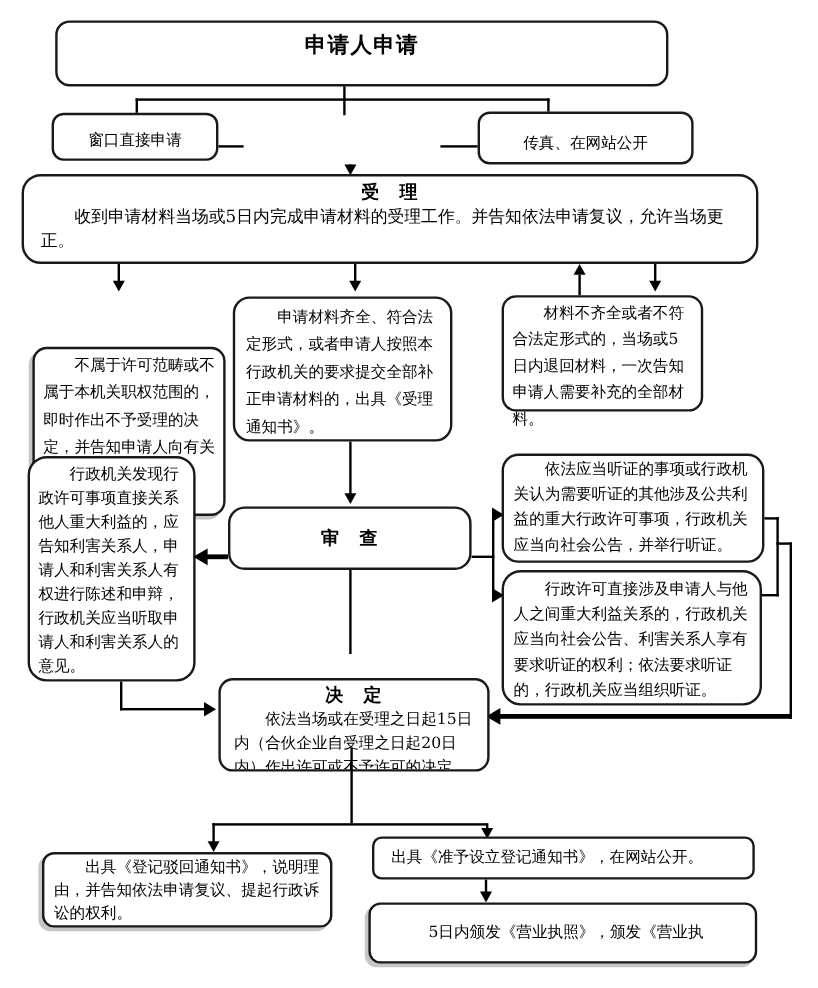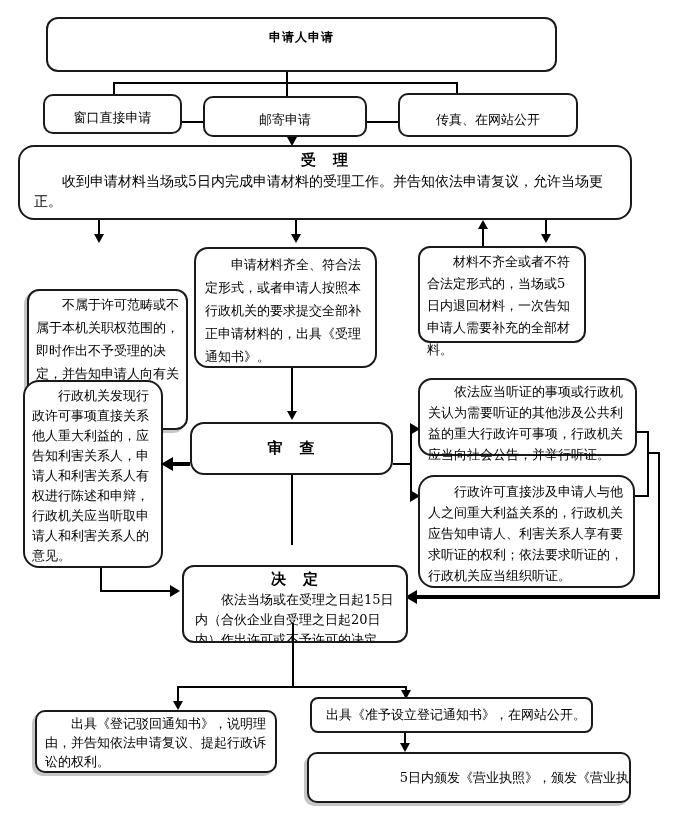--- a/index.html
+++ b/index.html
@@ -27,7 +27,7 @@
 <div class="stage">
 
   <div class="box" style="left:46px;top:17px;width:511px;height:55px;border-radius:12px;">
-    <div class="ttl" style="margin-top:8px;font-size:12px;">申请人申请</div>
+    <div class="ttl" style="margin-top:8px;font-size:18px;">申请人申请</div>
   </div>
 
   <div class="vl" style="left:286px;top:72px;height:24px;"></div>

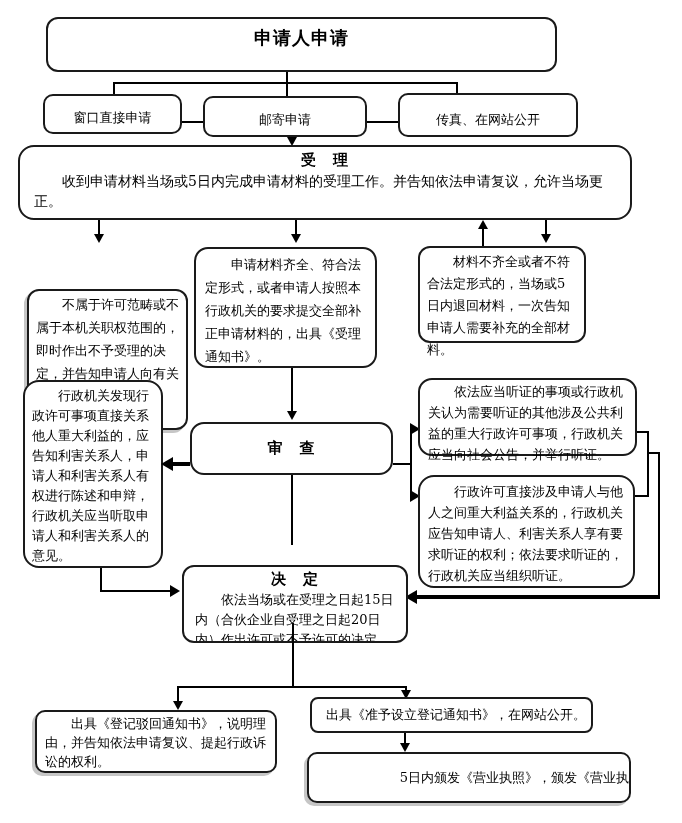--- a/index.html
+++ b/index.html
@@ -37,9 +37,6 @@
 
   <div class="box" style="left:43px;top:94px;width:139px;height:40px;border-radius:10px;display:flex;align-items:flex-end;justify-content:center;padding-bottom:4px;">
     <span>窗口直接申请</span>
-  </div>
-  <div class="box" style="left:203px;top:96px;width:164px;height:41px;border-radius:10px;display:flex;align-items:flex-end;justify-content:center;padding-bottom:5px;">
-    <span>邮寄申请</span>
   </div>
   <div class="box" style="left:398px;top:93px;width:180px;height:44px;border-radius:10px;display:flex;align-items:flex-end;justify-content:center;padding-bottom:5px;">
     <span>传真、在网站公开</span>

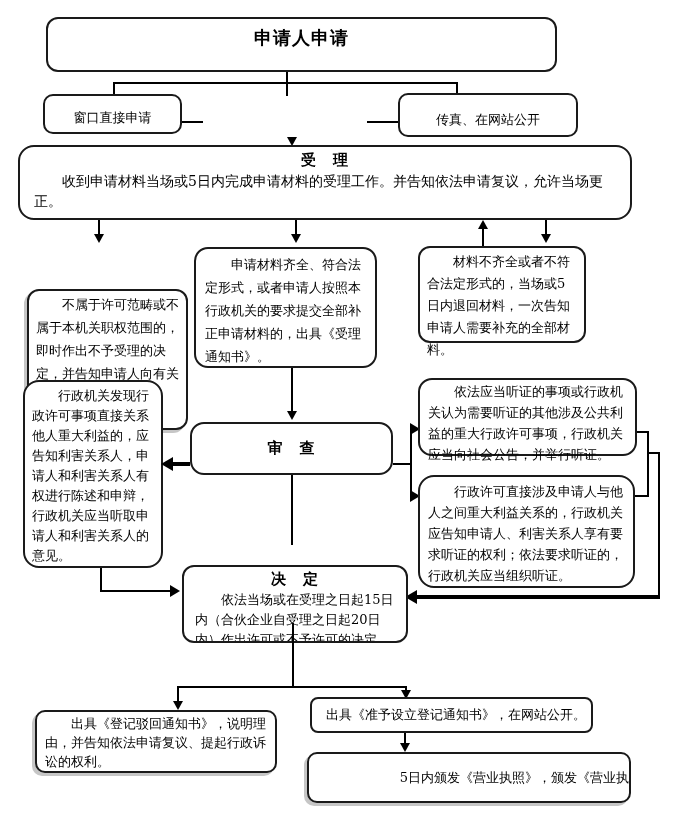--- a/index.html
+++ b/index.html
@@ -90,7 +90,7 @@
   <div class="ar" style="left:410px;top:423px;"></div>
   <div class="ar" style="left:410px;top:490px;"></div>
 
-  <div class="box" style="left:418px;top:378px;width:219px;height:78px;border-radius:14px;padding:1px 8px;line-height:21px;">
+  <div class="box" style="left:418px;top:378px;width:219px;height:91px;border-radius:14px;padding:1px 8px;line-height:21px;">
     <div class="bd">依法应当听证的事项或行政机关认为需要听证的其他涉及公共利益的重大行政许可事项，行政机关应当向社会公告，并举行听证。</div>
   </div>
   <div class="box" style="left:418px;top:475px;width:217px;height:113px;border-radius:16px;padding:4px 8px;line-height:21px;">

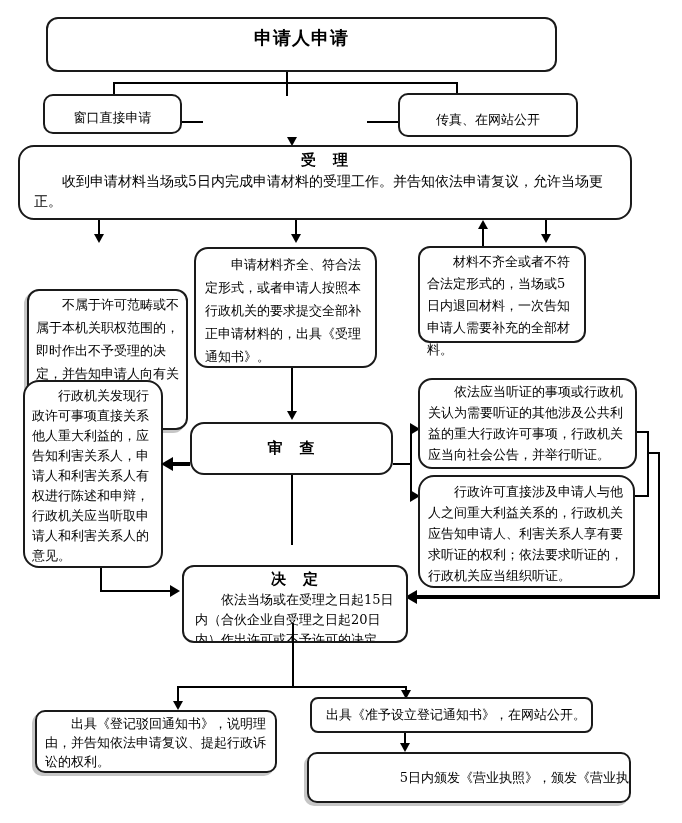--- a/index.html
+++ b/index.html
@@ -94,7 +94,7 @@
     <div class="bd">依法应当听证的事项或行政机关认为需要听证的其他涉及公共利益的重大行政许可事项，行政机关应当向社会公告，并举行听证。</div>
   </div>
   <div class="box" style="left:418px;top:475px;width:217px;height:113px;border-radius:16px;padding:4px 8px;line-height:21px;">
-    <div class="bd">行政许可直接涉及申请人与他人之间重大利益关系的，行政机关应告知申请人、利害关系人享有要求听证的权利；依法要求听证的，行政机关应当组织听证。</div>
+    <div class="bd">行政许可直接涉及申请人与他人之间重大利益关系的，行政机关应当向社会公告、利害关系人享有要求听证的权利；依法要求听证的，行政机关应当组织听证。</div>
   </div>
 
   <div class="hl" style="left:637px;top:431px;width:12px;"></div>

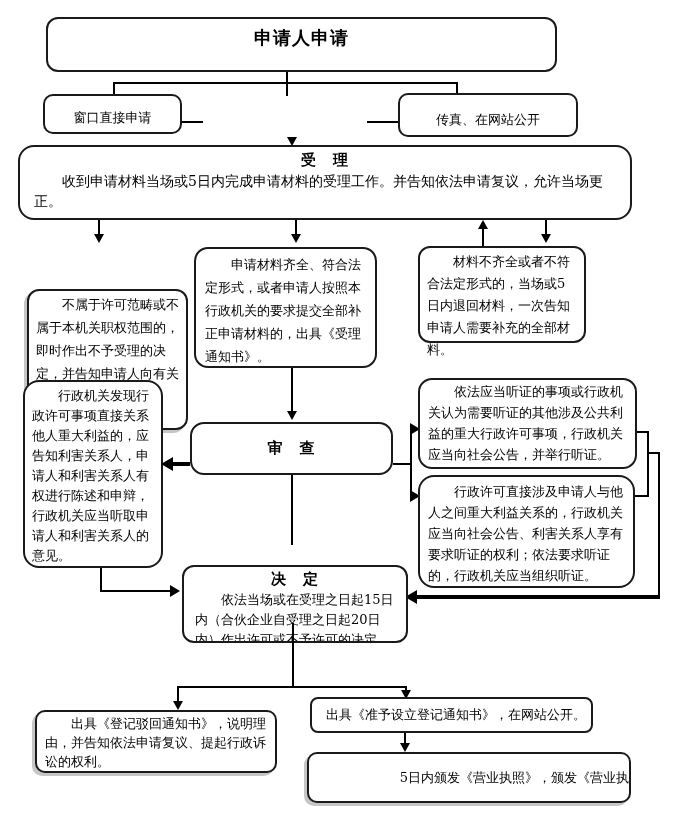--- a/index.html
+++ b/index.html
@@ -127,7 +127,7 @@
     <div class="bd">出具《登记驳回通知书》，说明理由，并告知依法申请复议、提起行政诉讼的权利。</div>
   </div>
 
-  <div class="box" style="left:310px;top:697px;width:283px;height:36px;border-radius:8px;">
+  <div class="box" style="left:310px;top:697px;width:319px;height:36px;border-radius:8px;">
     <div class="clip1" style="padding-left:14px;line-height:32px;">出具《准予设立登记通知书》，在网站公开。</div>
   </div>
 

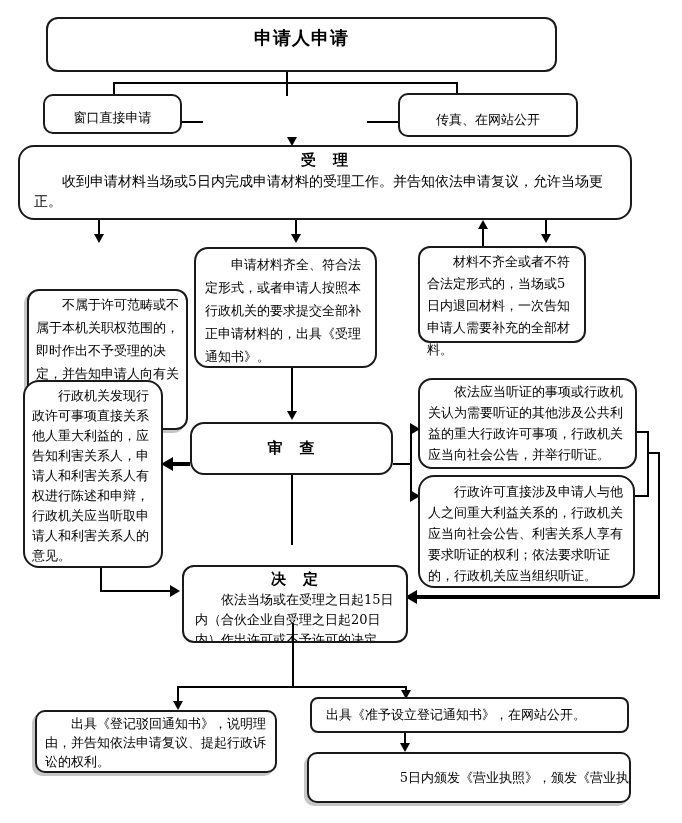--- a/index.html
+++ b/index.html
@@ -135,7 +135,7 @@
   <div class="ad" style="left:400px;top:743px;"></div>
 
   <div class="box shadow" style="left:307px;top:752px;width:324px;height:51px;border-radius:10px;">
-    <div class="clip1" style="padding-left:48px;line-height:47px;text-align:right;">5日内颁发《营业执照》，颁发《营业执</div>
+    <div class="clip1" style="padding-left:48px;line-height:47px;">5日内颁发《营业执照》，颁发《营业执</div>
   </div>
 
 </div>

